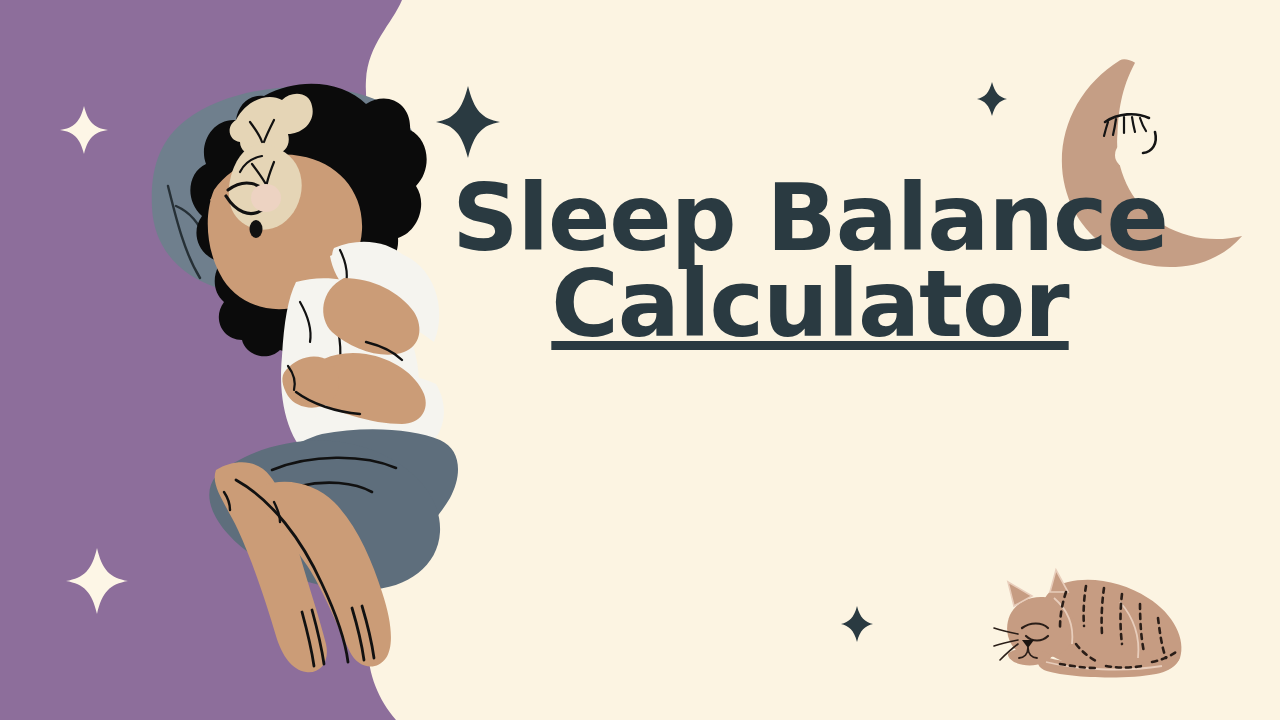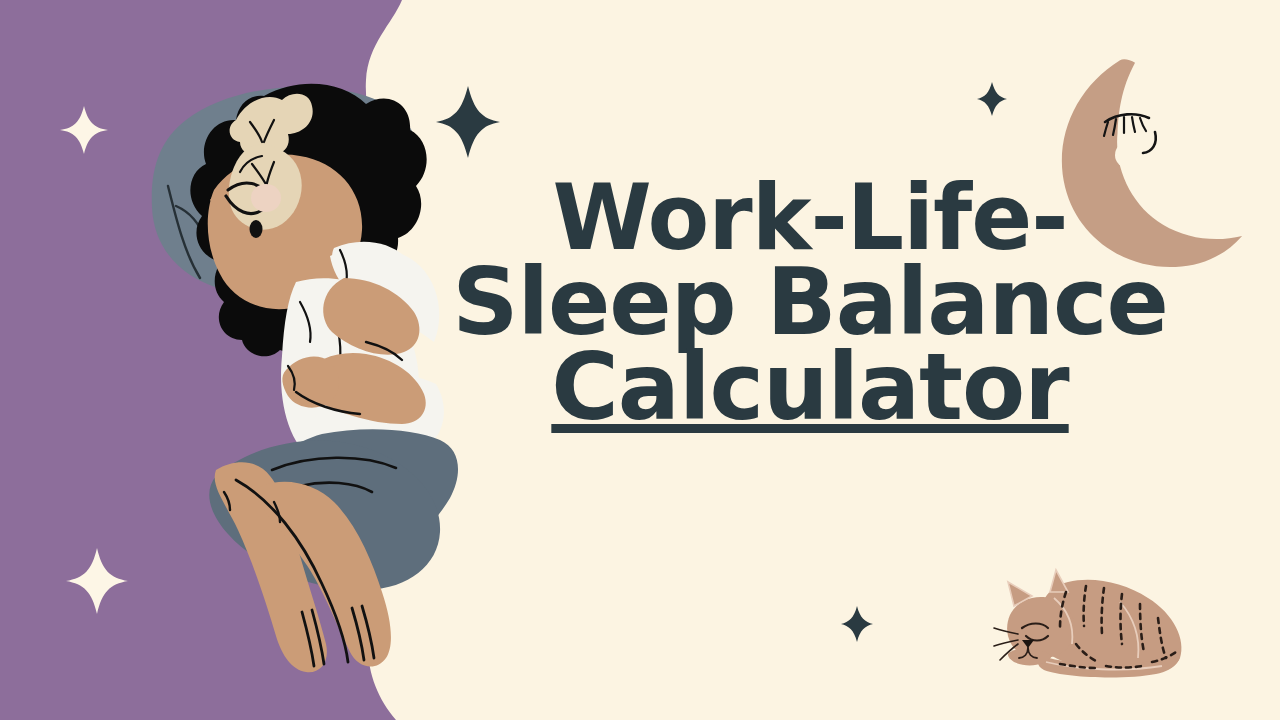--- a/index.html
+++ b/index.html
@@ -348,7 +348,6 @@
   </svg>
 
   <div id="title-block">
-    <span class="title-line l1">Work-Life-</span>
     <span class="title-line l2">Sleep Balance</span>
     <span class="title-line l3">Calculator</span>
   </div>

